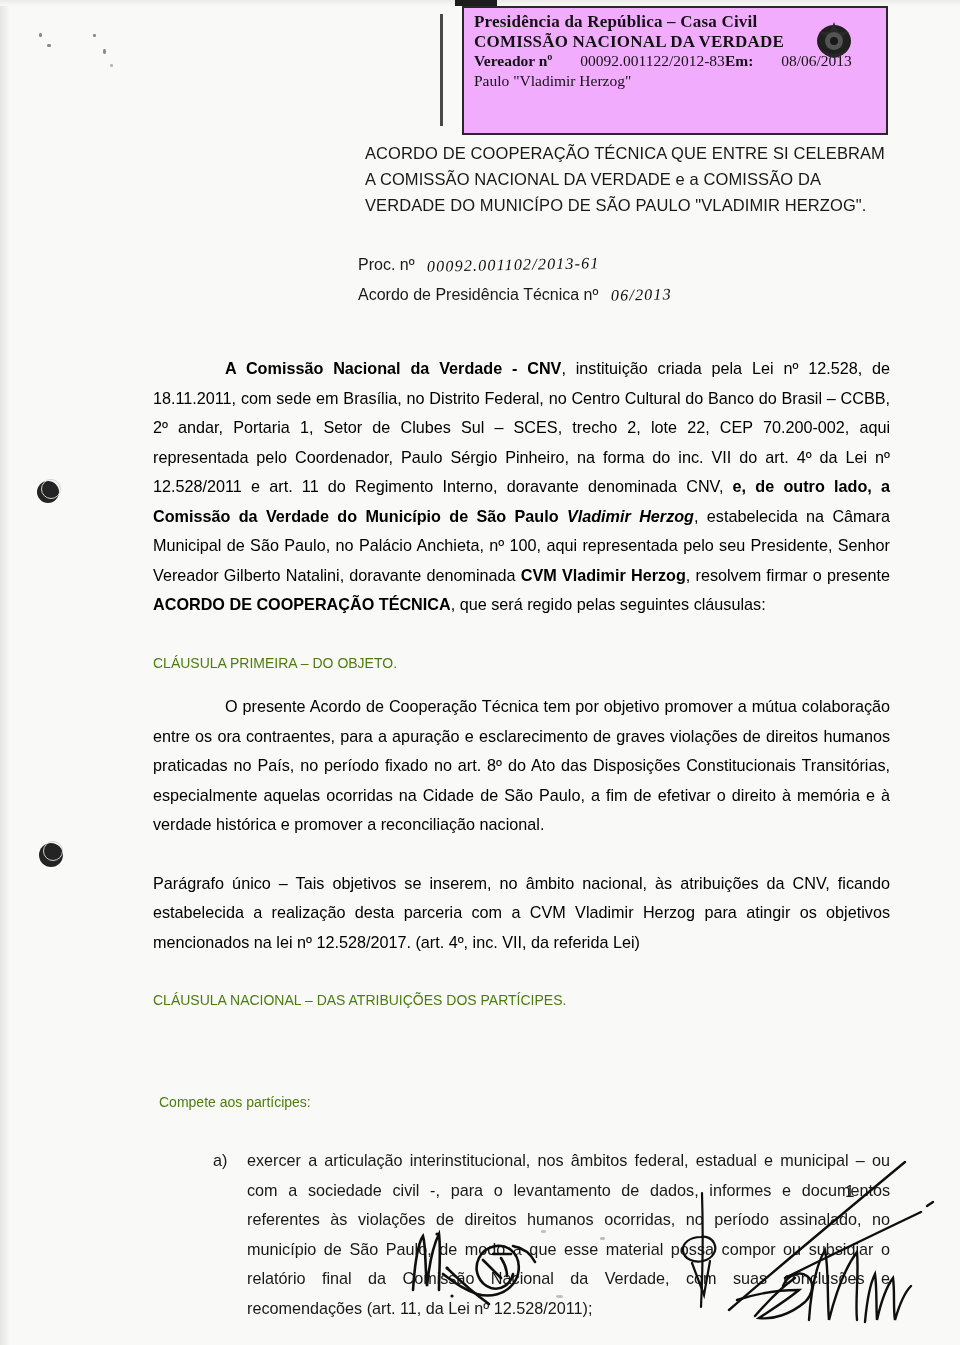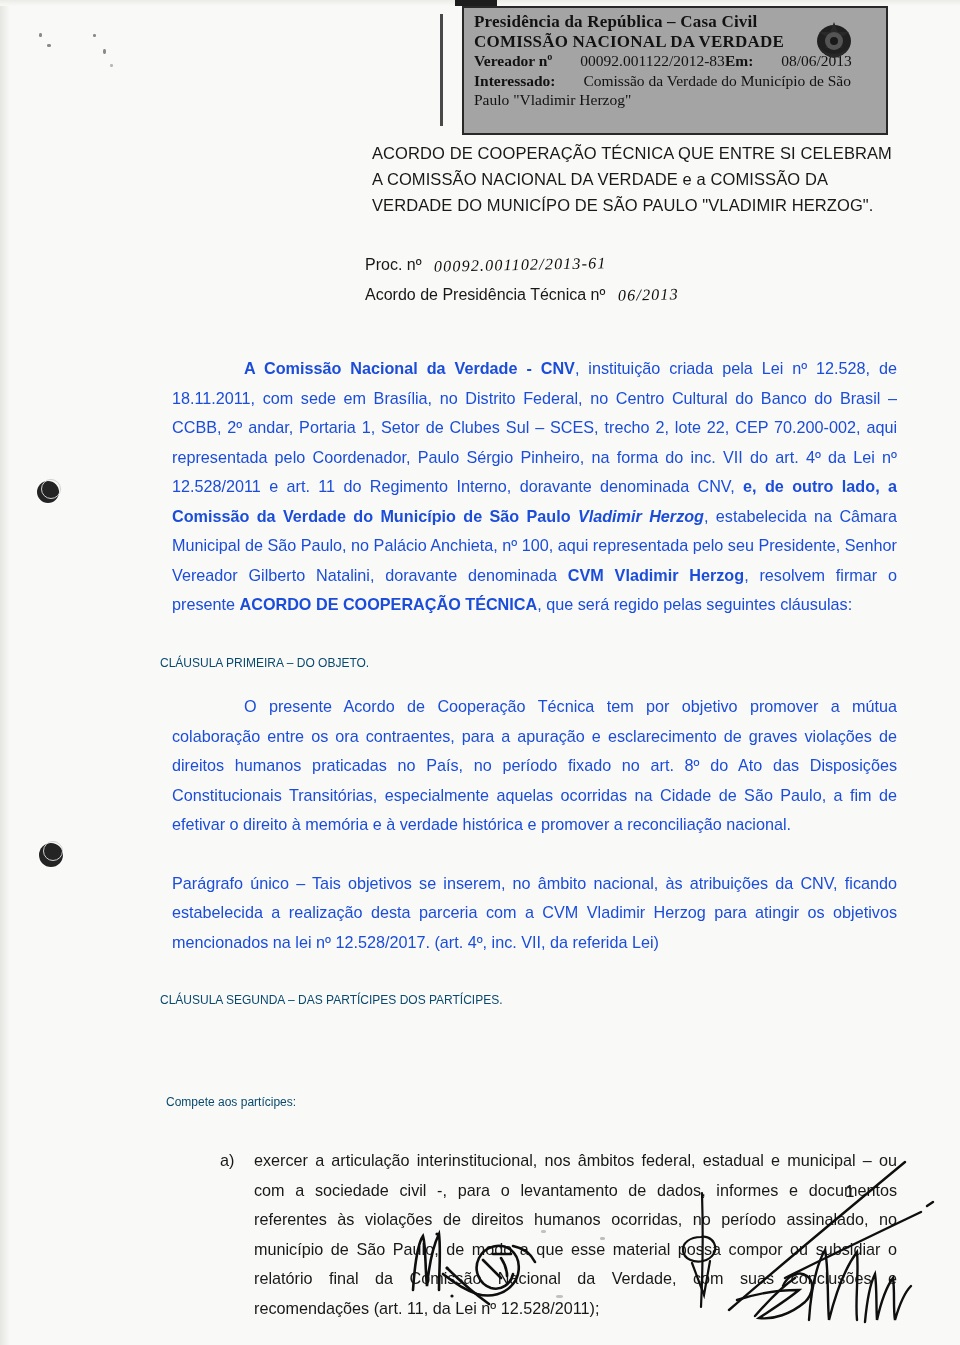--- a/index.html
+++ b/index.html
@@ -64,7 +64,7 @@
     height: 129px;
     border: 2px solid #2a2a2a;
     box-sizing: border-box;
-    background: #a3a3a3;
+    background: #f0abfc;
     font-family: "Liberation Serif", serif;
     padding: 4px 8px 0 10px;
   }

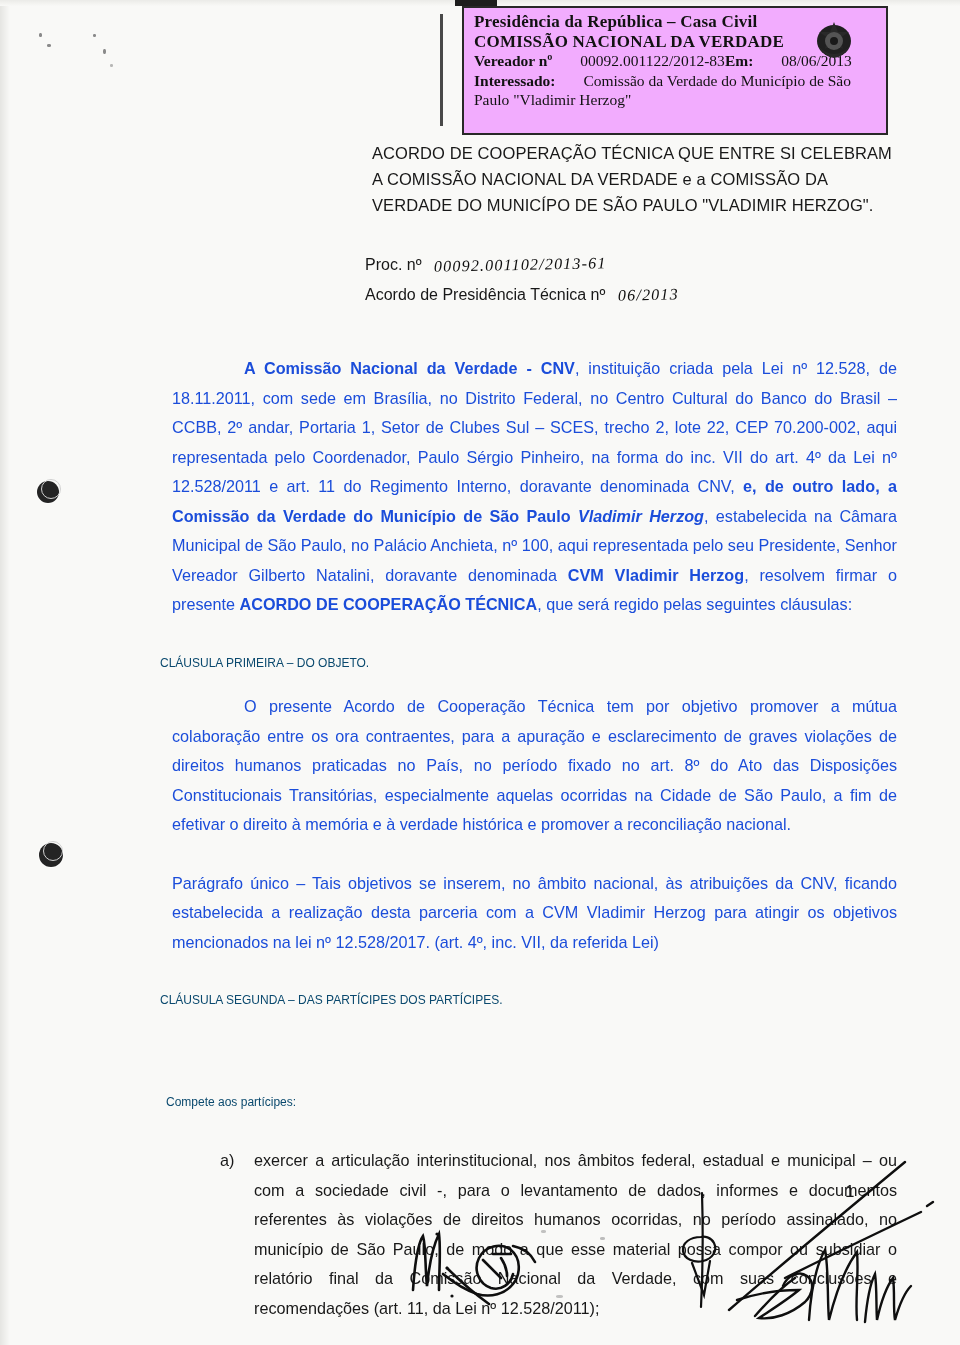--- a/index.html
+++ b/index.html
@@ -238,10 +238,6 @@
       </span>
     </div>
 
-    <div class="stamp-line">
-      <span class="lbl">Interessado:</span>
-      <span class="val">Comissão da Verdade do Município de São</span>
-    </div>
     <div class="stamp-line">Paulo "Vladimir Herzog"</div>
   </div>
 

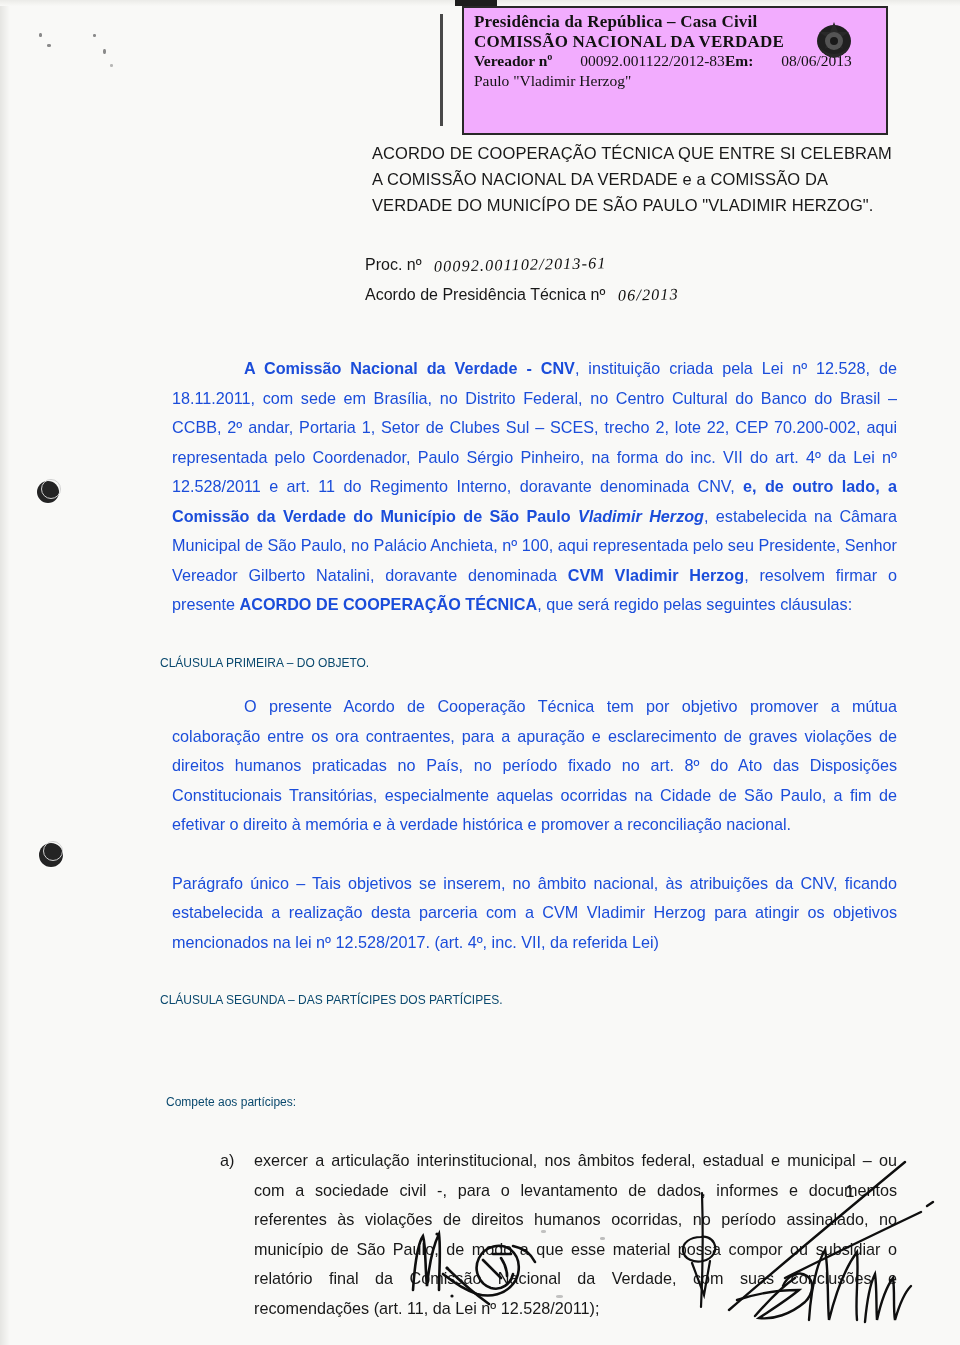--- a/index.html
+++ b/index.html
@@ -112,7 +112,7 @@
   
   .doc-body {
     position: absolute;
-    left: 160px;
+    left: 153px;
     top: 140px;
     width: 737px;
   }

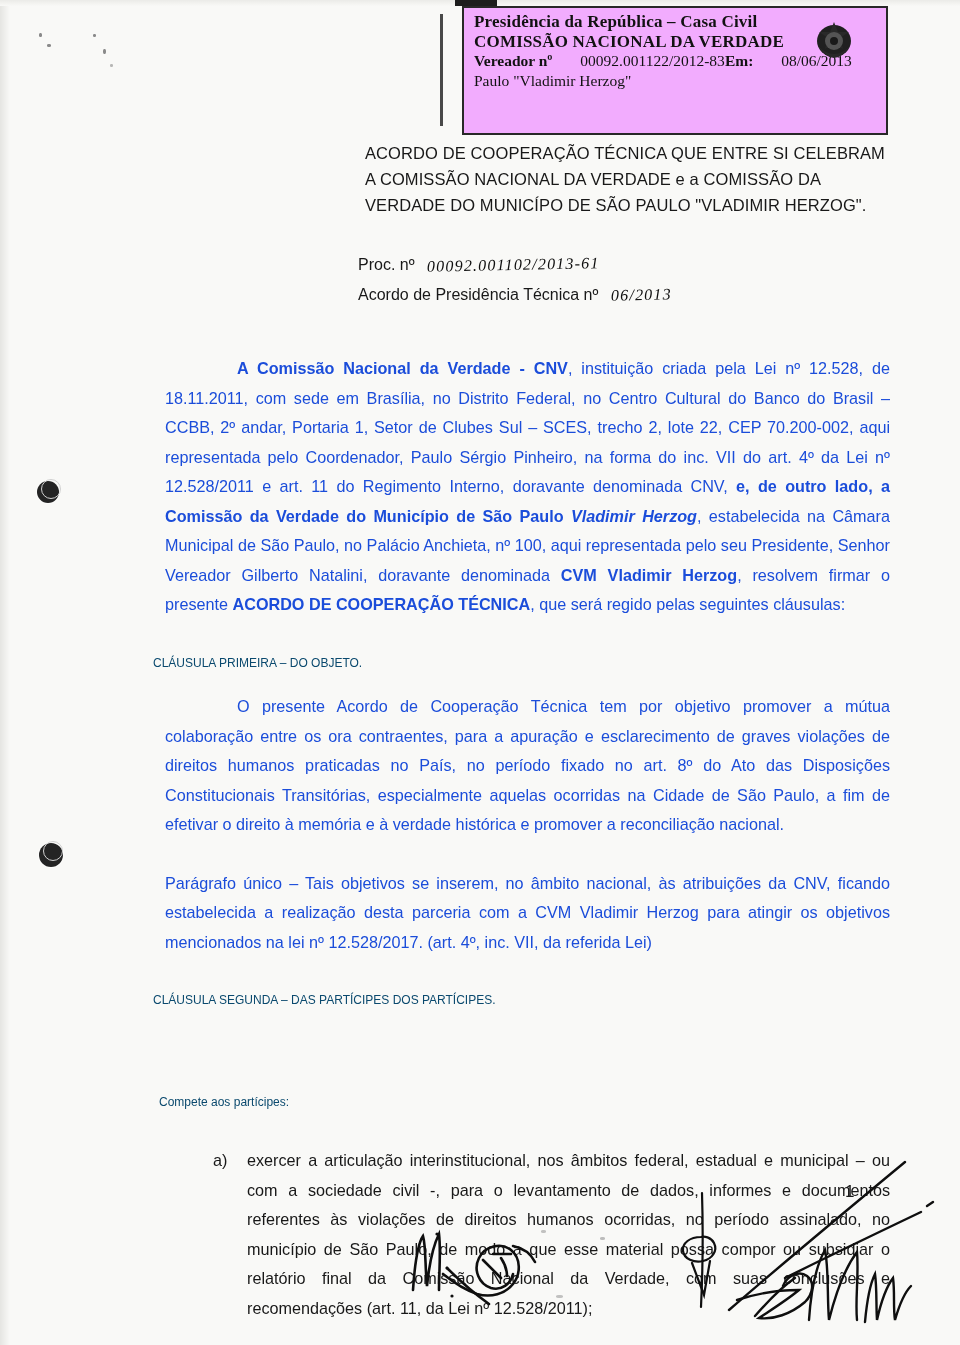--- a/index.html
+++ b/index.html
@@ -141,11 +141,11 @@
     margin-left: 8px;
   }
   p.para {
-    margin: 0 0 0 12px;
+    margin: 0 0 0 0;
     font-size: 16.2px;
     line-height: 29.5px;
     text-align: justify;
-    color: #1d4ed8;
+    color: #000000;
   }
   .indent { display: inline-block; width: 72px; }
   .gap-s { height: 14px; }

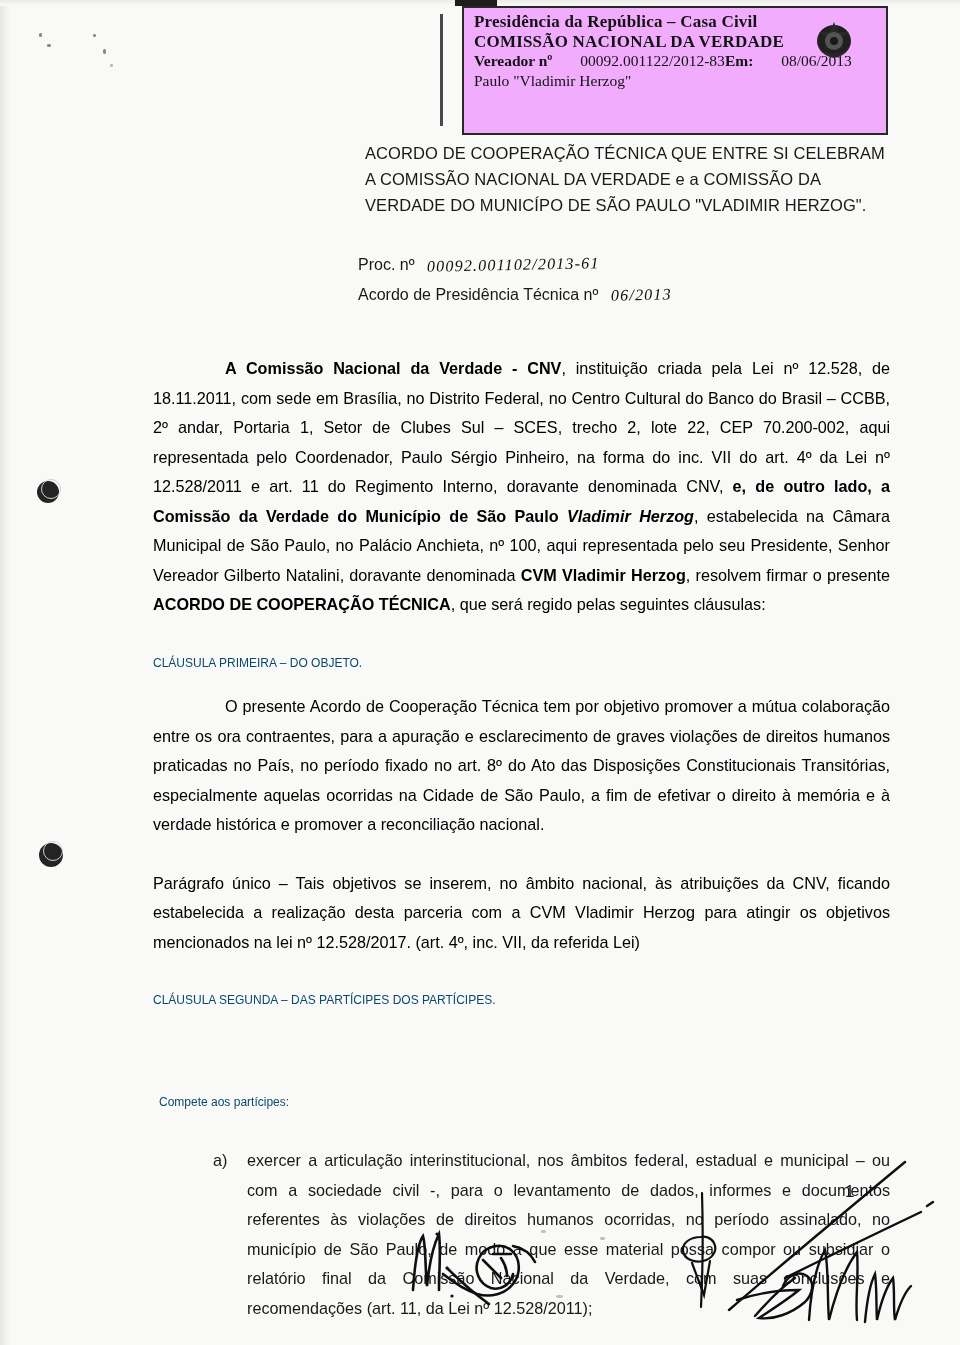--- a/index.html
+++ b/index.html
@@ -152,9 +152,9 @@
   .gap-m { height: 29px; }
   .gap-l { height: 44px; }
   .plain {
-    font-size: 12px;
+    font-size: 14px;
     line-height: 29.5px;
-    color: #0c4a6e;
+    color: #4d7c0f;
   }
   .list-item {
     display: flex;

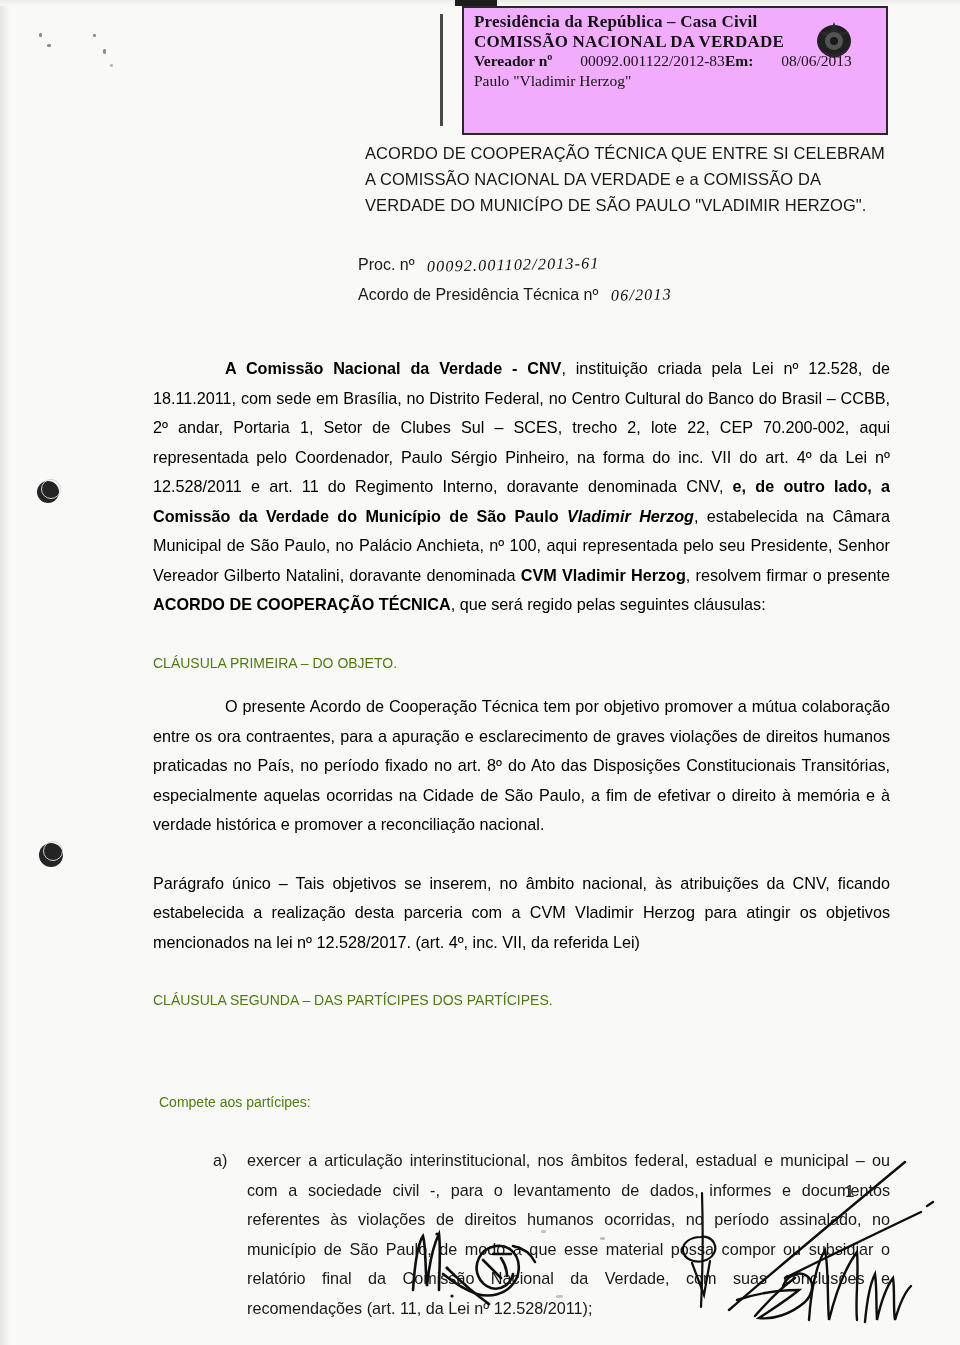--- a/index.html
+++ b/index.html
@@ -278,7 +278,7 @@
 
     <div class="gap-m"></div>
 
-    <div class="plain">CLÁUSULA SEGUNDA – DAS PARTÍCIPES DOS PARTÍCIPES.</div>
+    <div class="plain">CLÁUSULA NACIONAL – DAS ATRIBUIÇÕES DOS PARTÍCIPES.</div>
 
     <div class="gap-m"></div>
 

